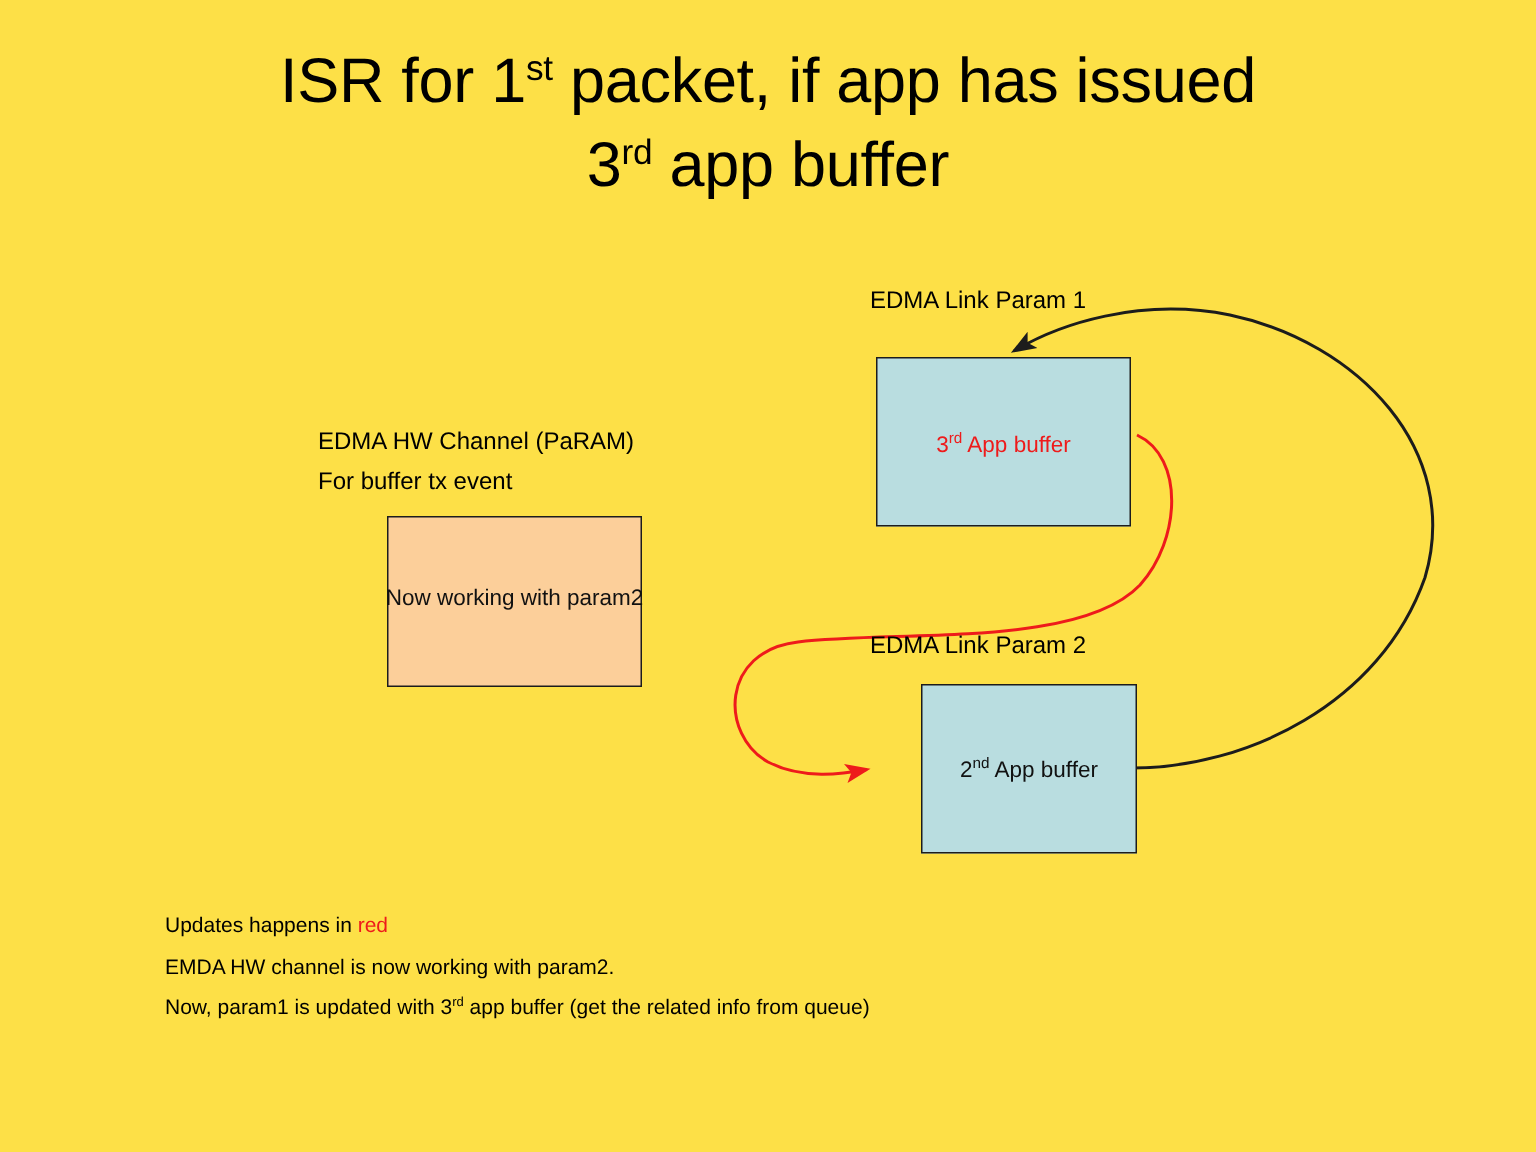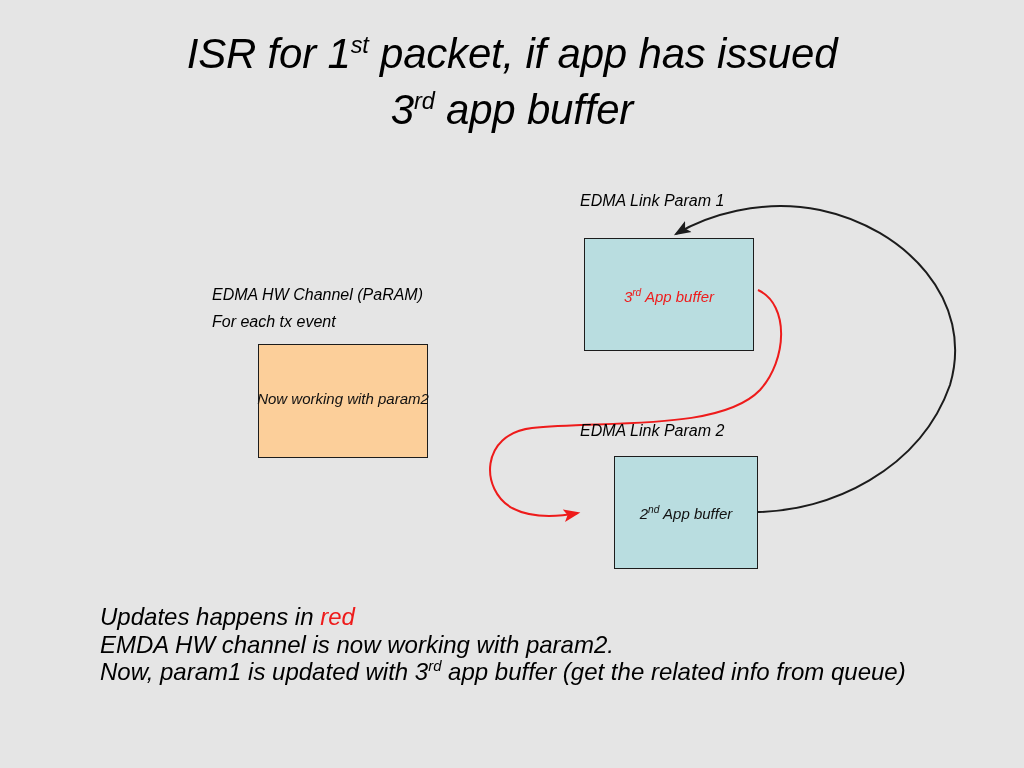--- a/index.html
+++ b/index.html
@@ -11,11 +11,10 @@
     position: relative;
     width: 1024px;
     height: 768px;
-    background: #e5e5e5;
+    background: #fde047;
     overflow: hidden;
     font-family: "Liberation Sans", sans-serif;
     color: #000000;
-    font-style: italic;
   }
 
   

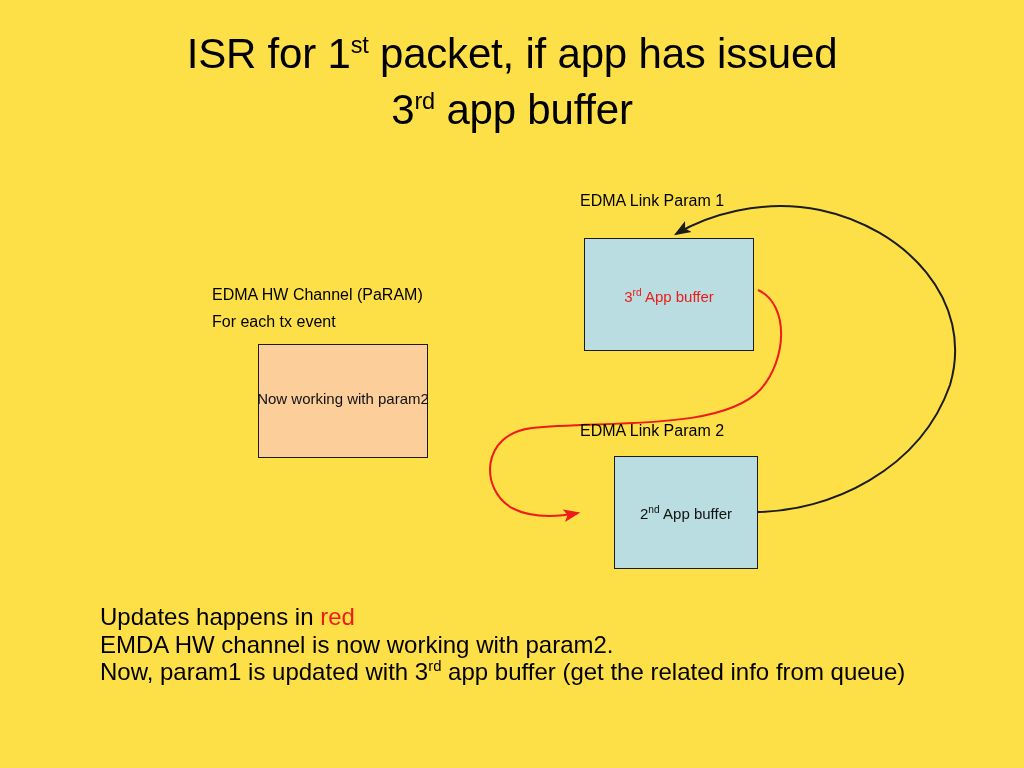--- a/index.html
+++ b/index.html
@@ -167,7 +167,7 @@
 
   <div class="sec-label" id="label-hwchan">
     <div>EDMA HW Channel (PaRAM)</div>
-    <div>For each tx event</div>
+    <div>For buffer tx event</div>
   </div>
 
   <div class="box box-blue" id="box-param1">

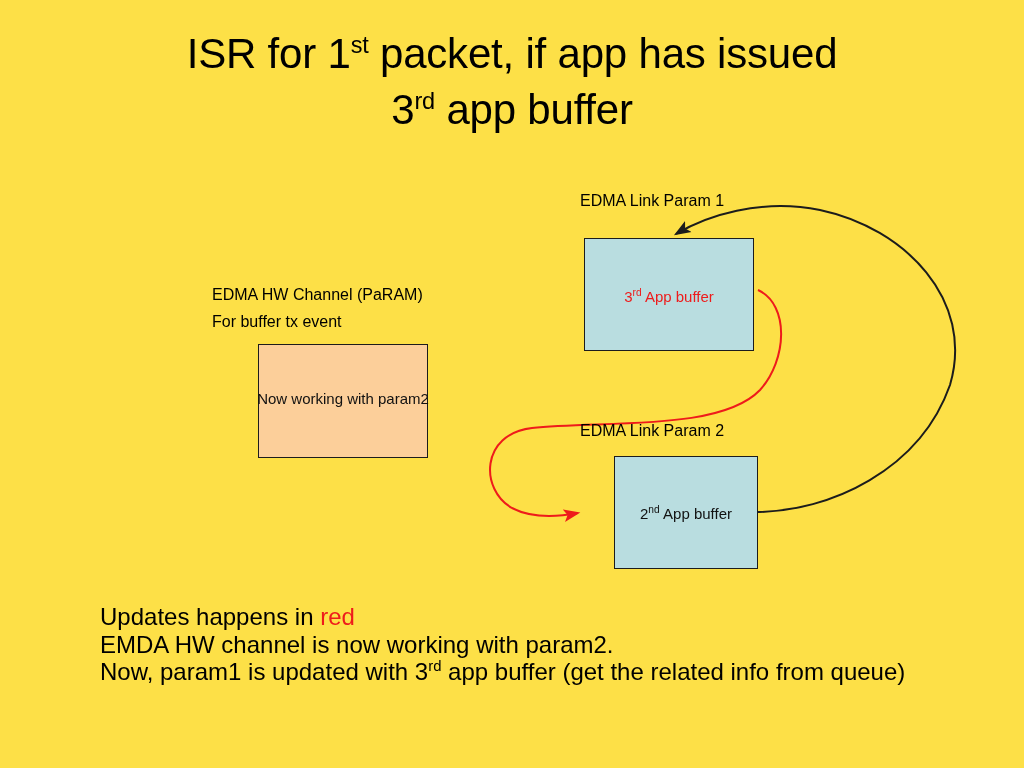--- a/index.html
+++ b/index.html
@@ -113,10 +113,10 @@
   
   #notes {
     position: absolute;
-    left: 100px;
+    left: 110px;
     top: 603px;
     width: 890px;
-    font-size: 24px;
+    font-size: 14px;
     line-height: 27.5px;
     color: #000000;
   }

